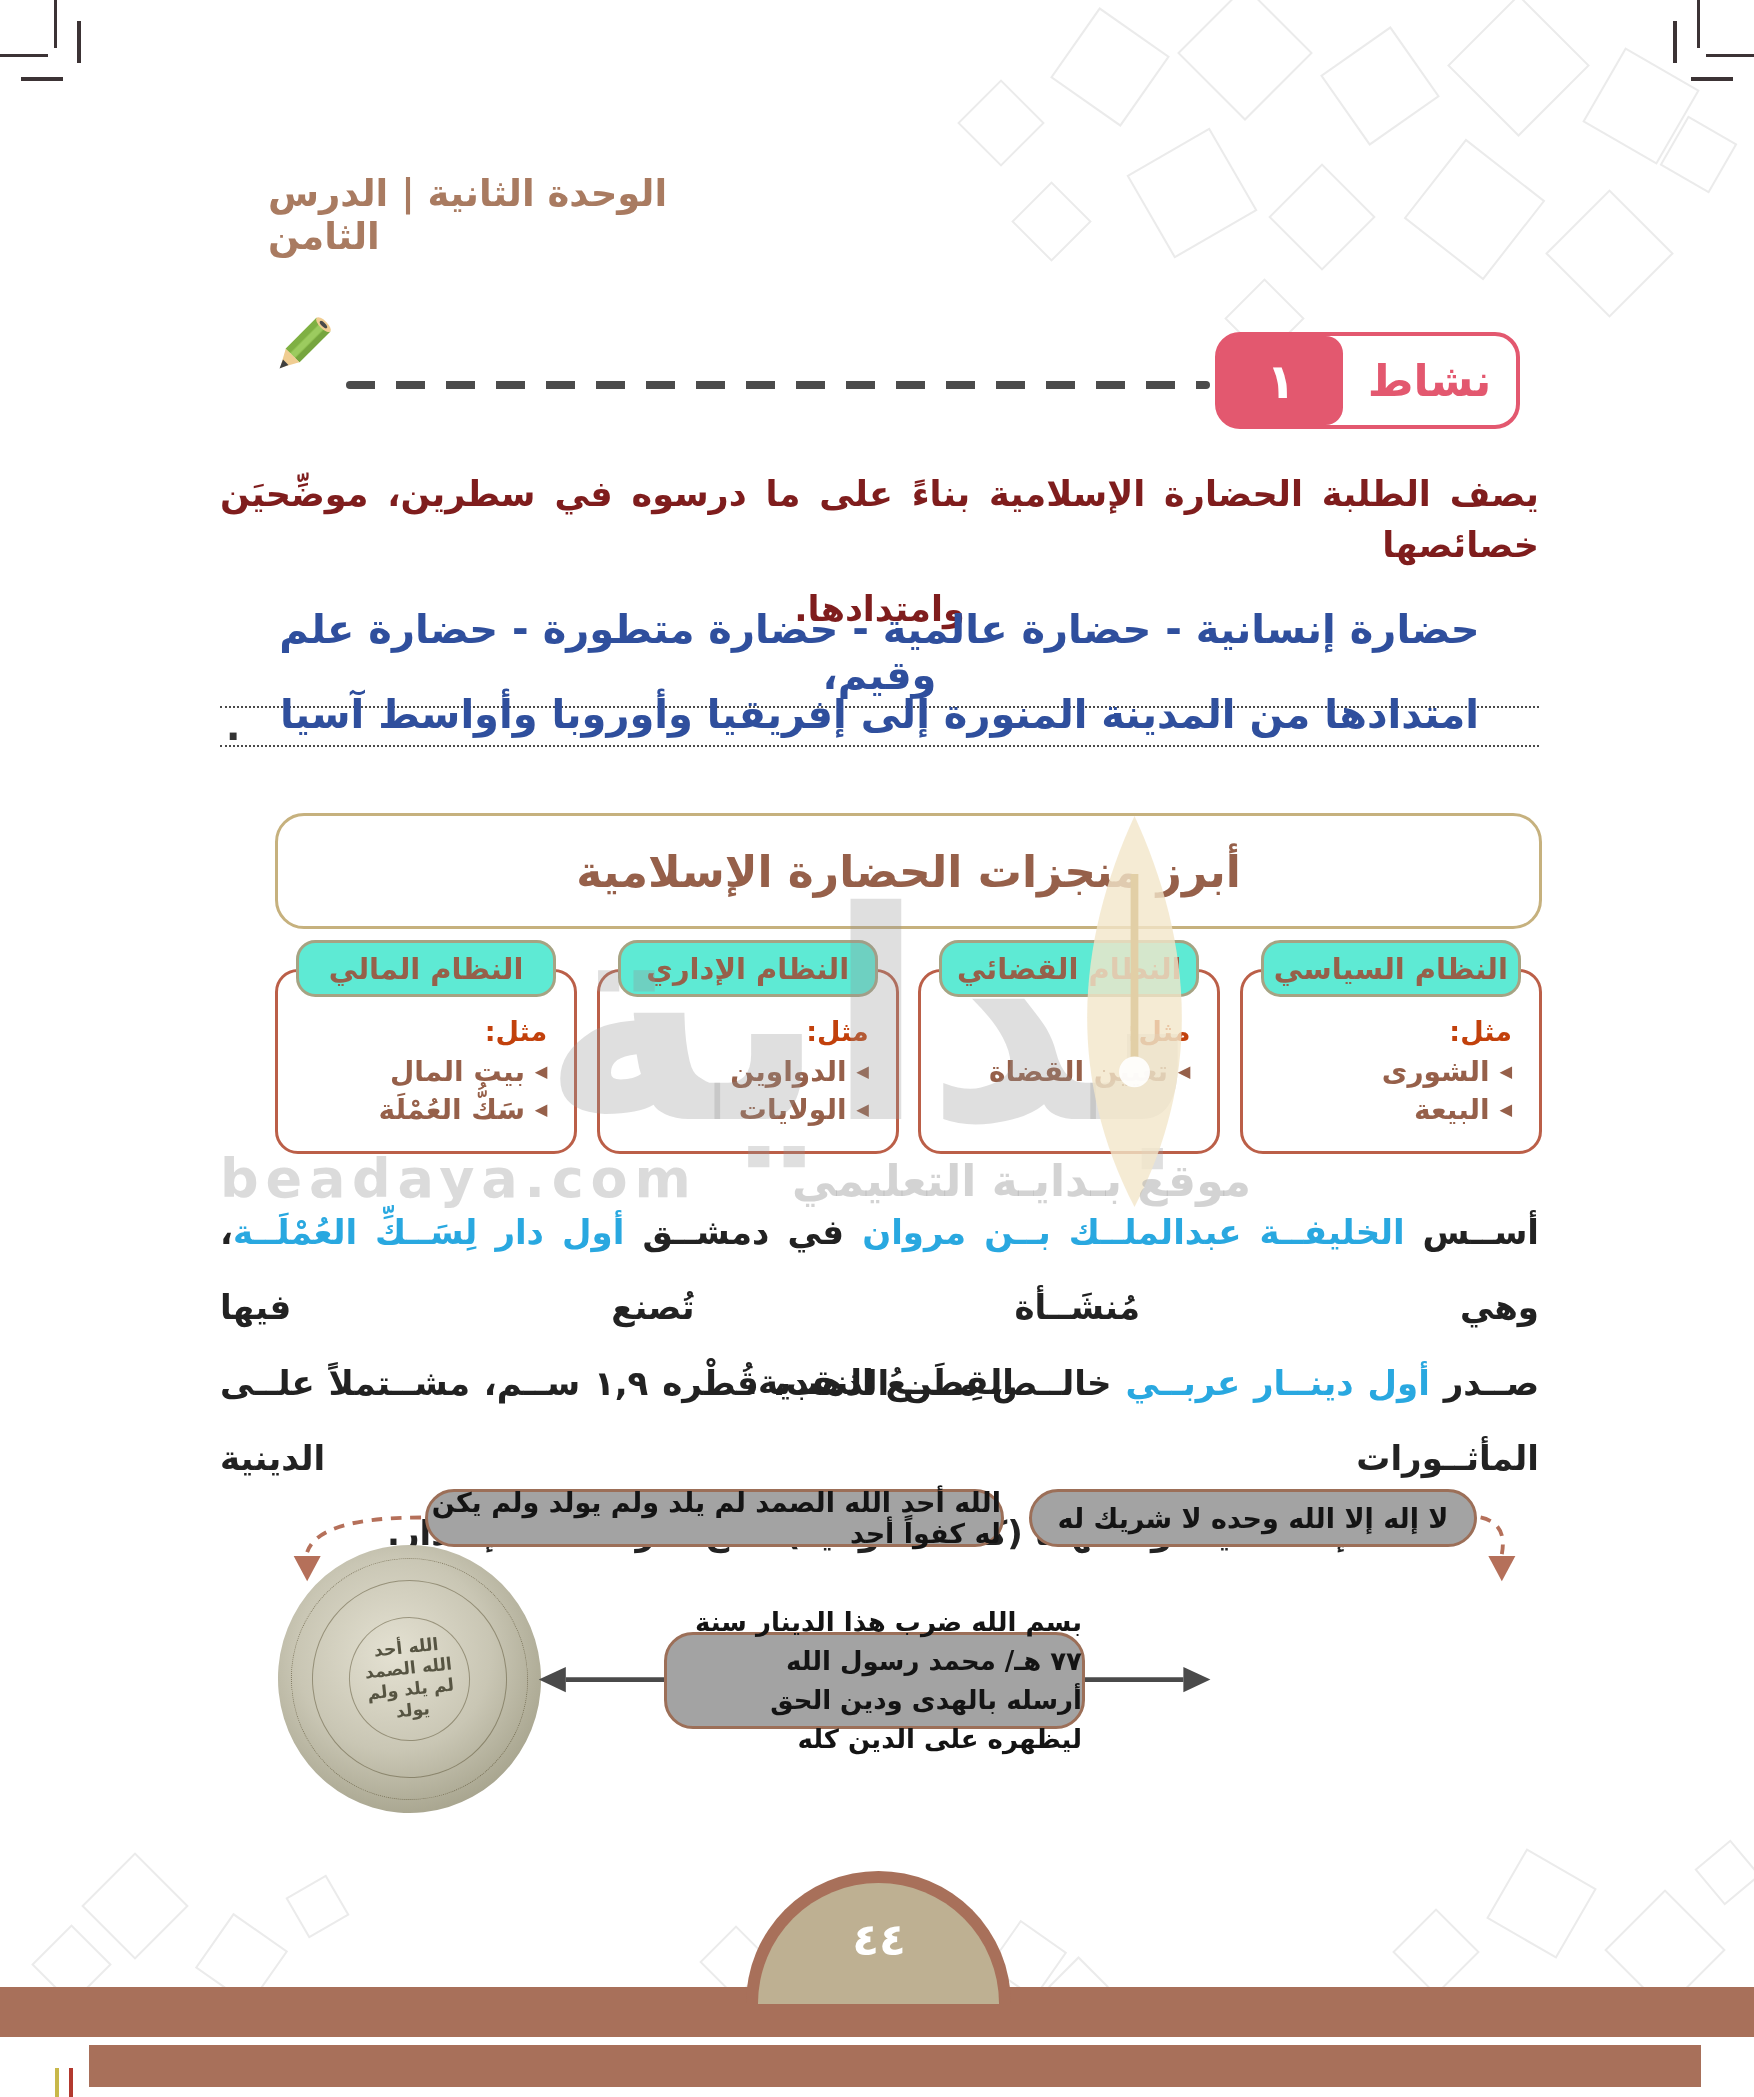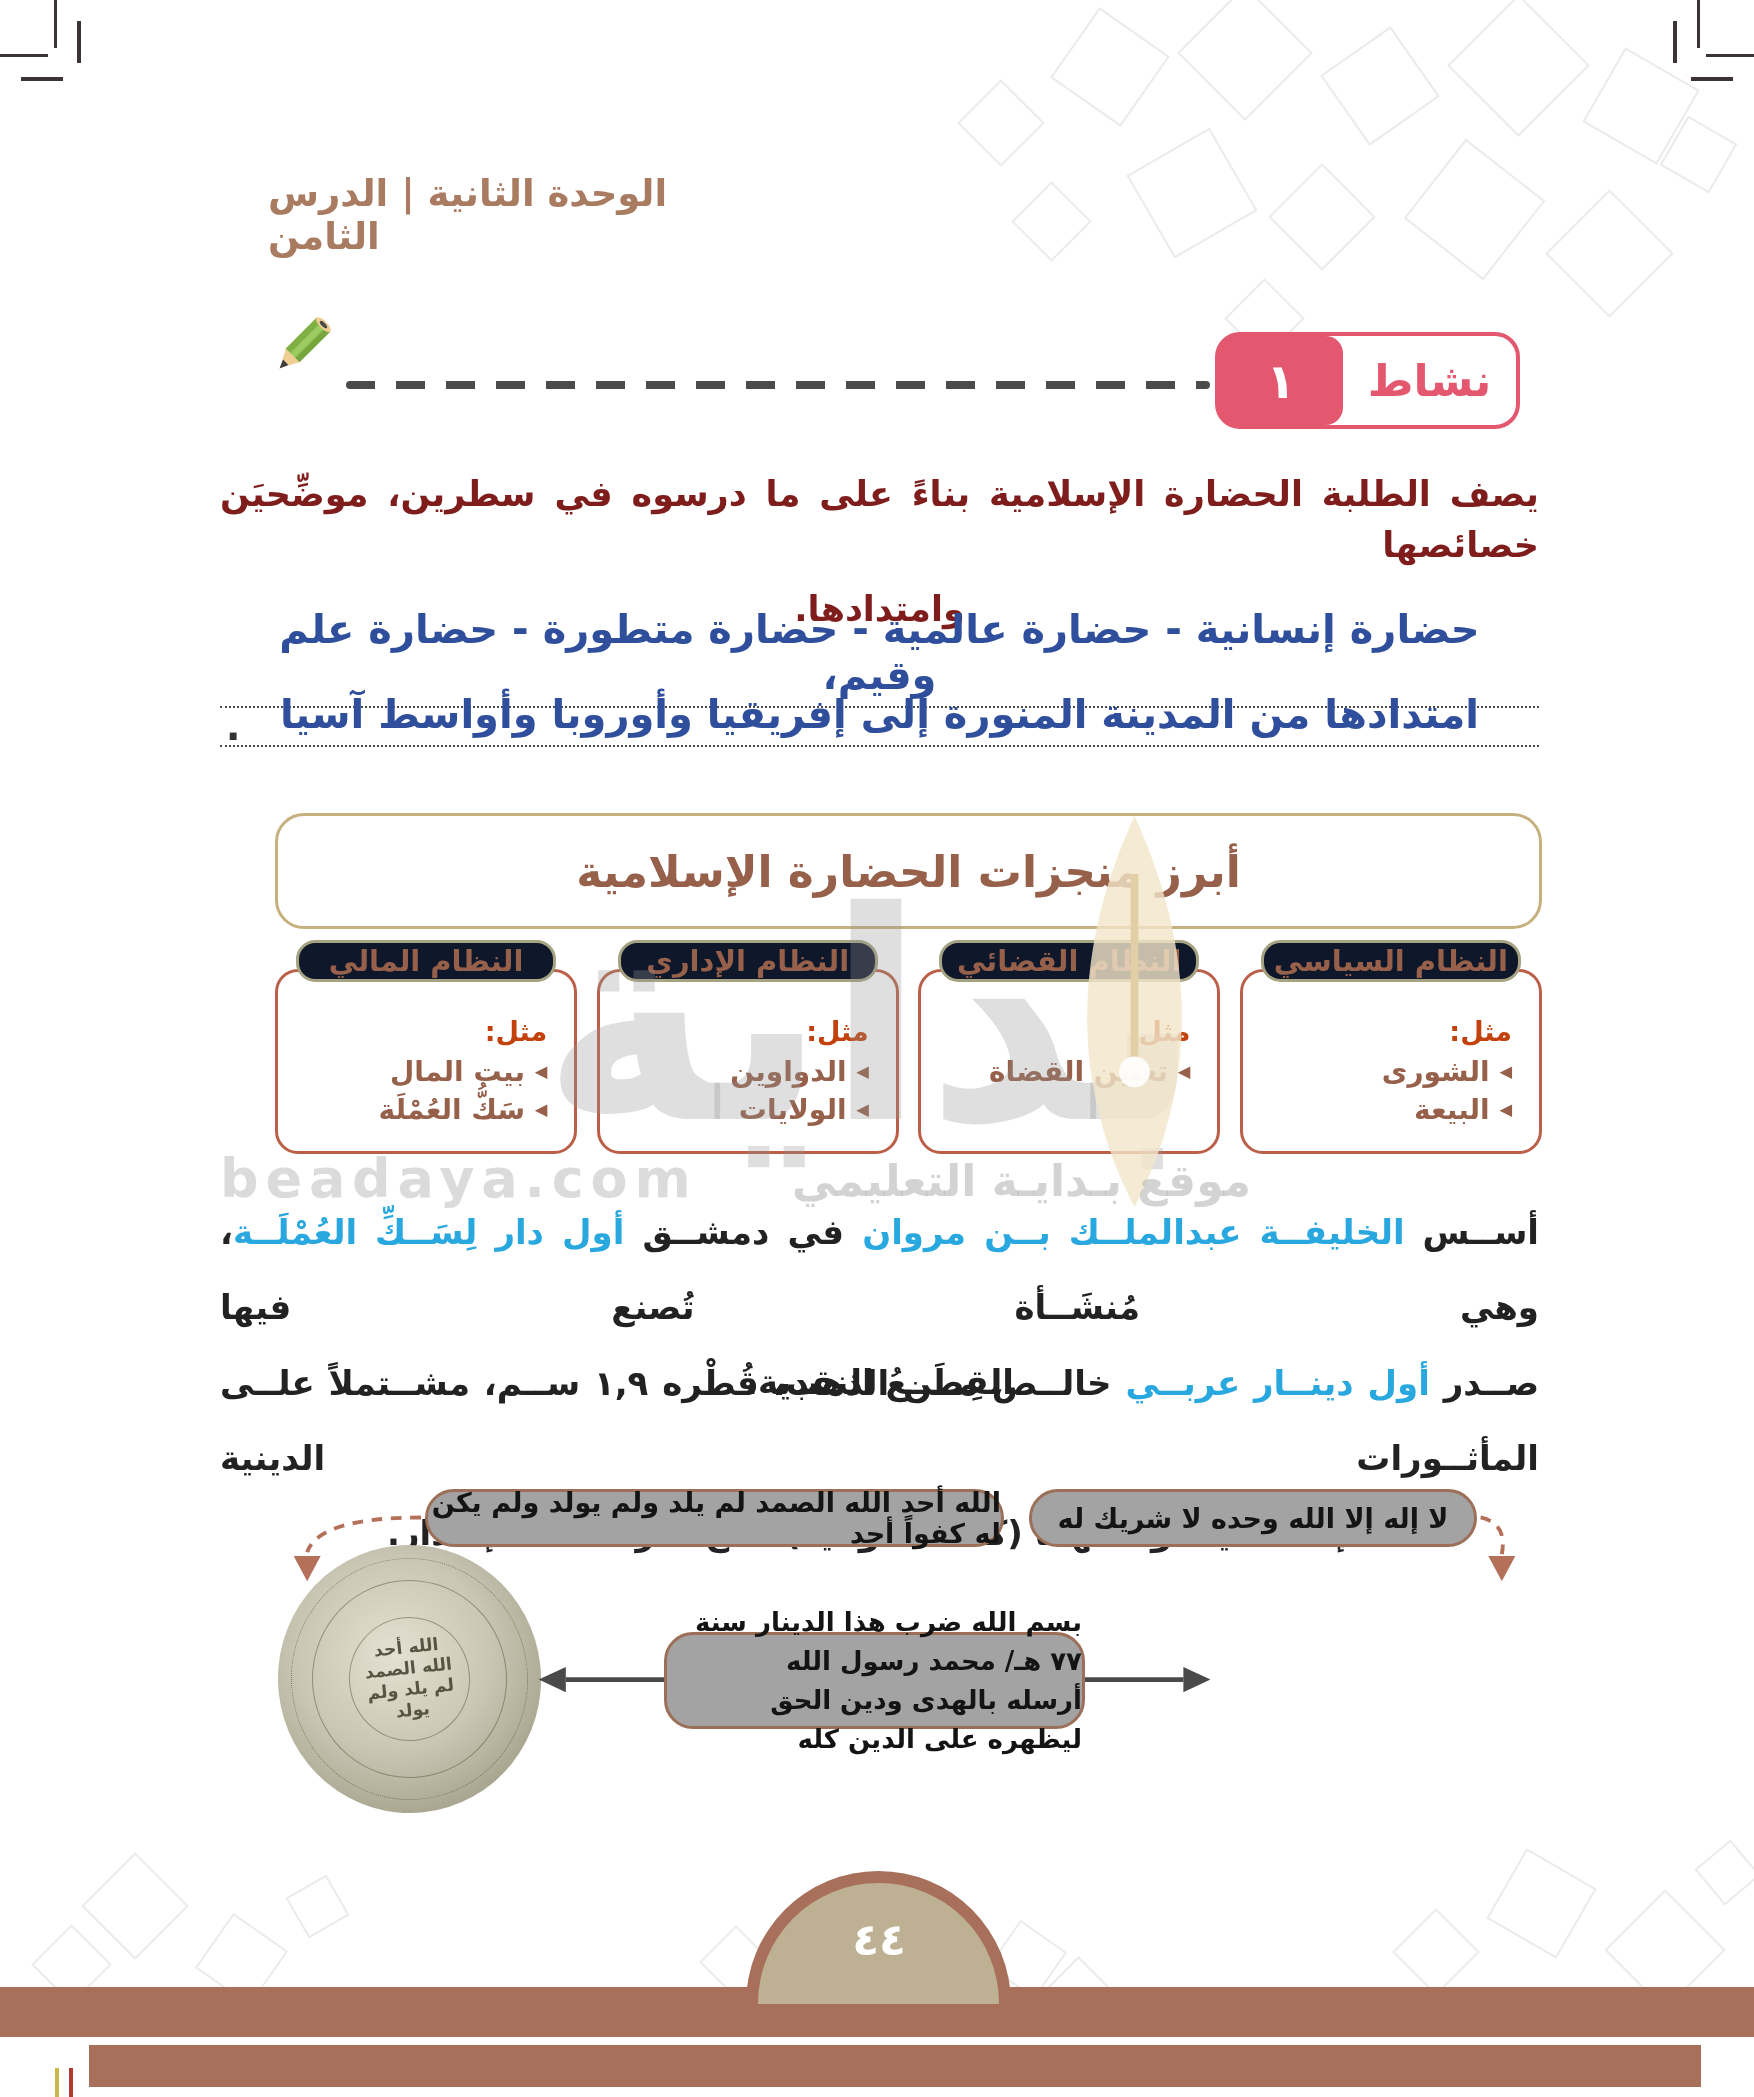--- a/index.html
+++ b/index.html
@@ -37,7 +37,7 @@
   .dg-cols{position:absolute;left:275px;top:940px;width:1267px;height:214px;display:flex;
            direction:rtl;gap:19.3px;}
   .dg-col{flex:1;position:relative;}
-  .pill{position:absolute;top:0;left:7%;width:86%;height:42px;background:#0f172a;border:3.9px solid #a6a383;
+  .pill{position:absolute;top:0;left:7%;width:86%;height:57px;background:#5eead4;border:3.9px solid #a6a383;
         border-radius:19.3px;z-index:3;display:flex;align-items:center;justify-content:center;box-sizing:border-box;}
   .pill span{color:#96604a;font-size:29px;font-weight:bold;}
   .cbox{position:absolute;top:29px;left:0;right:0;bottom:0;border:3.9px solid #bb5f48;border-radius:23px;

